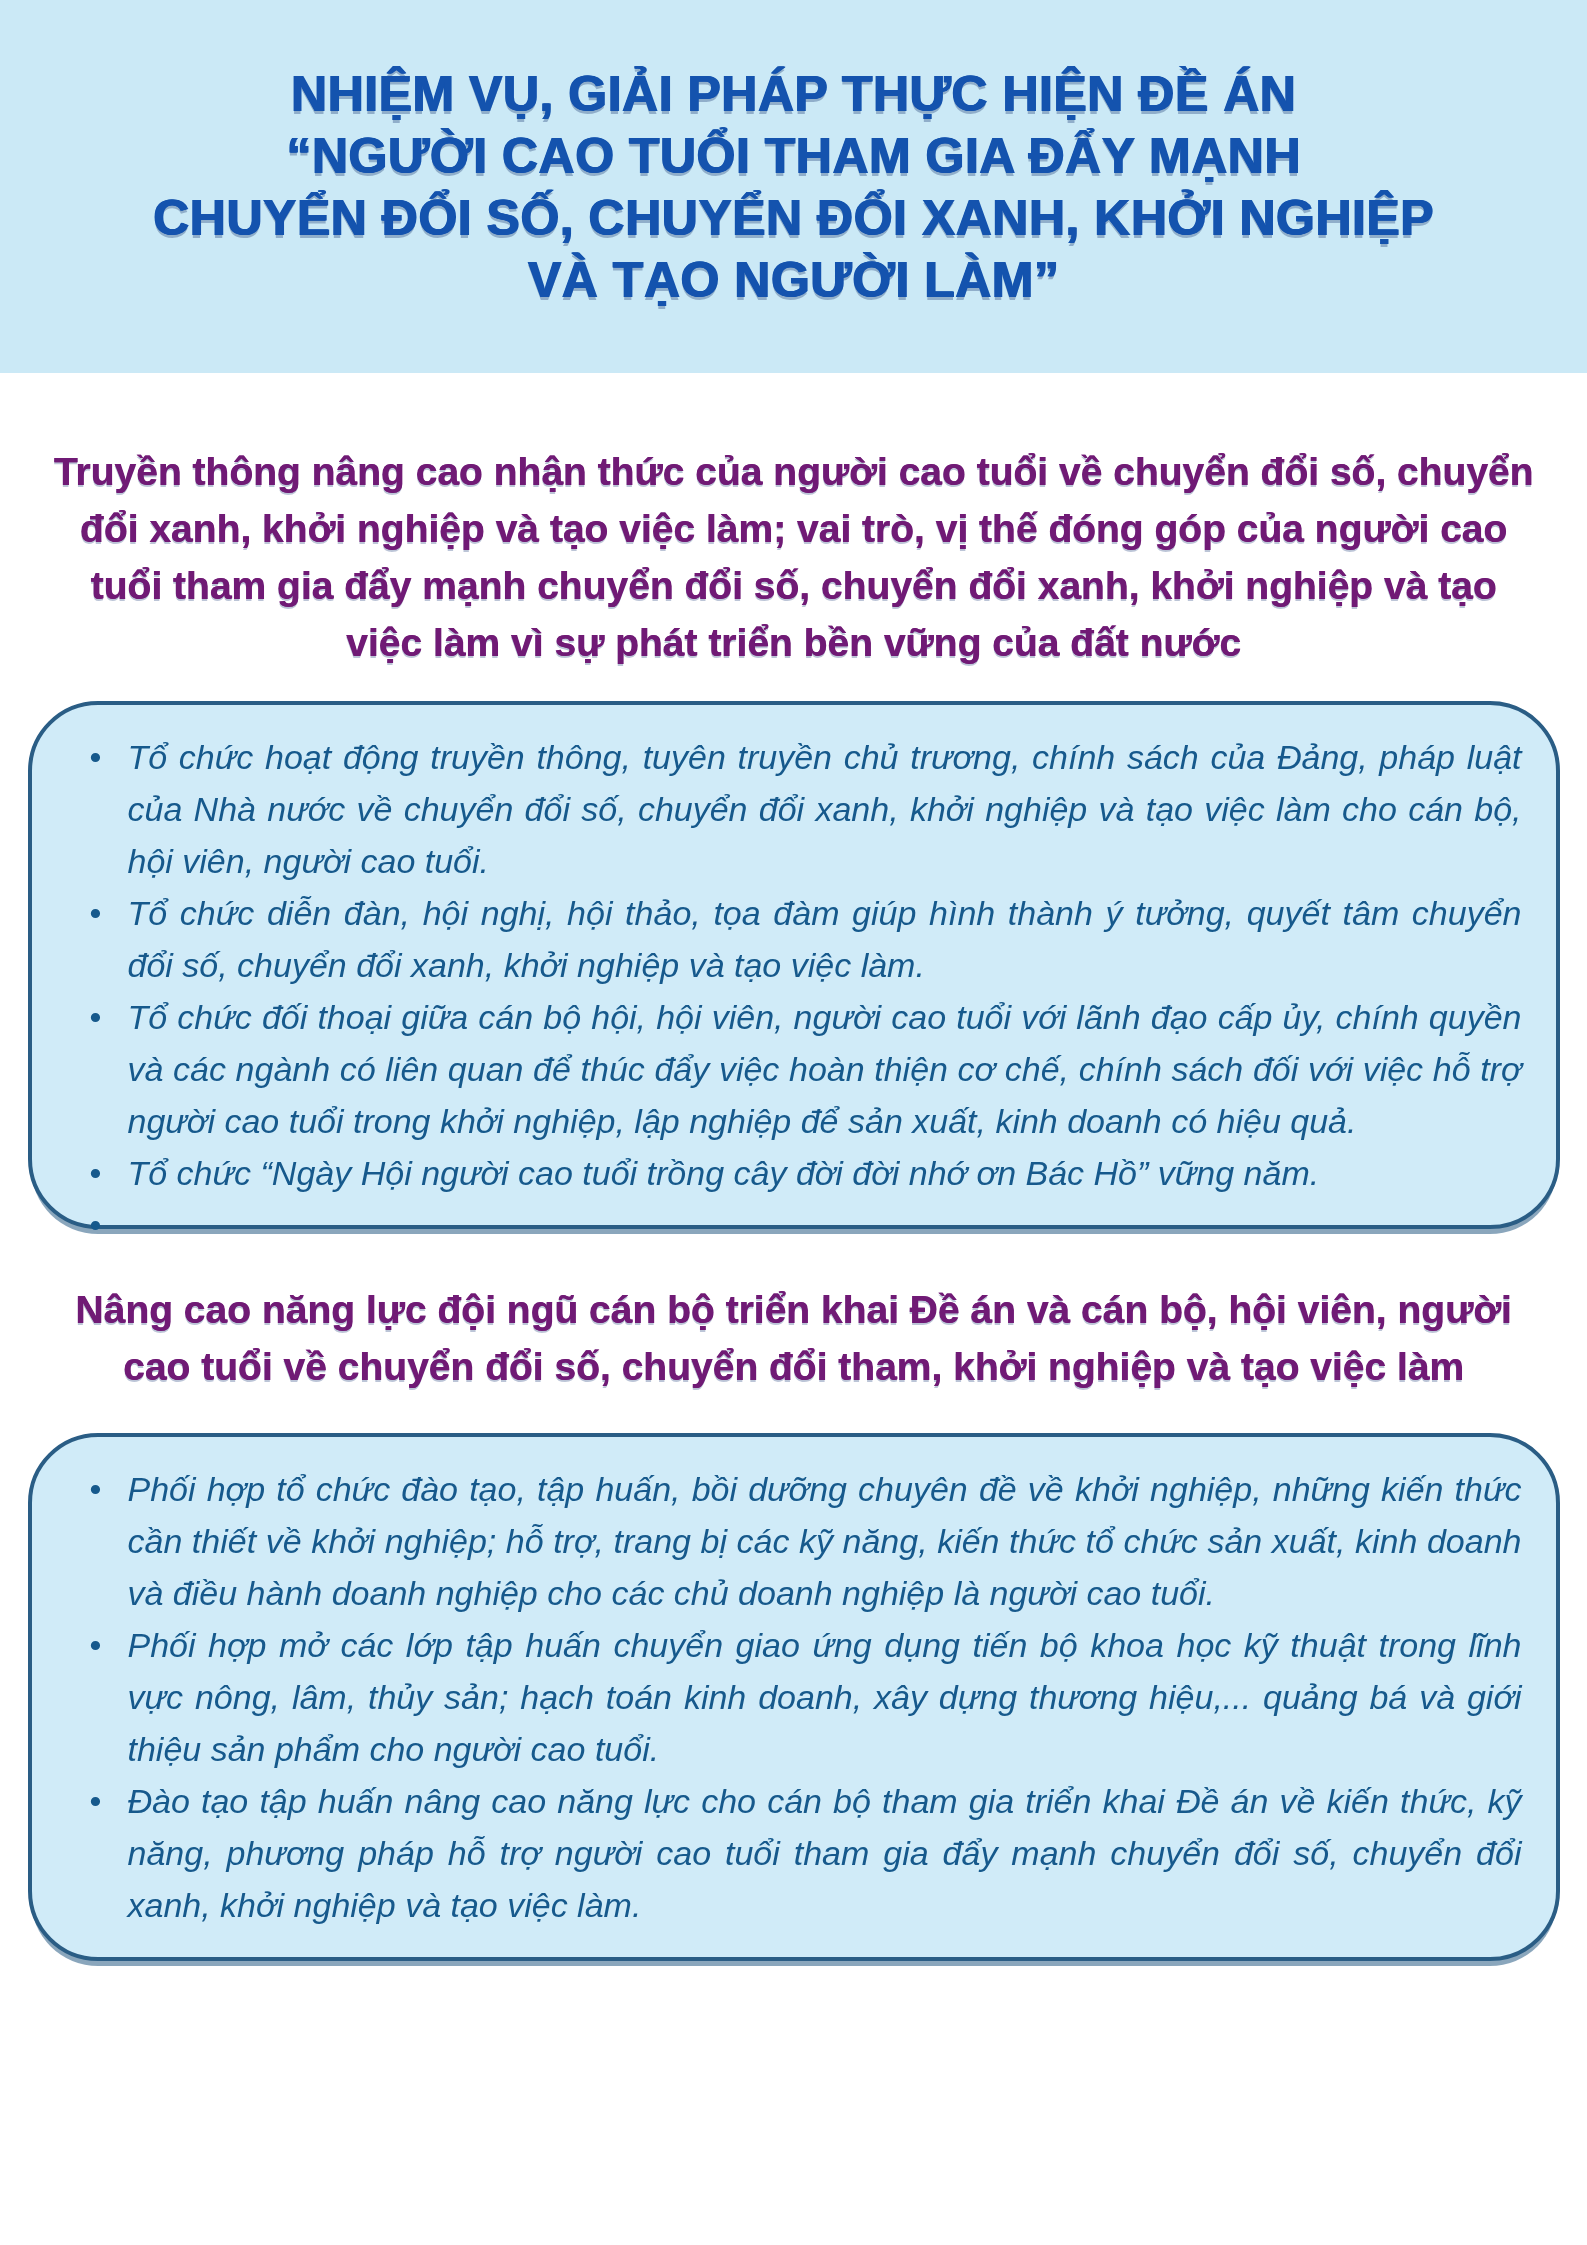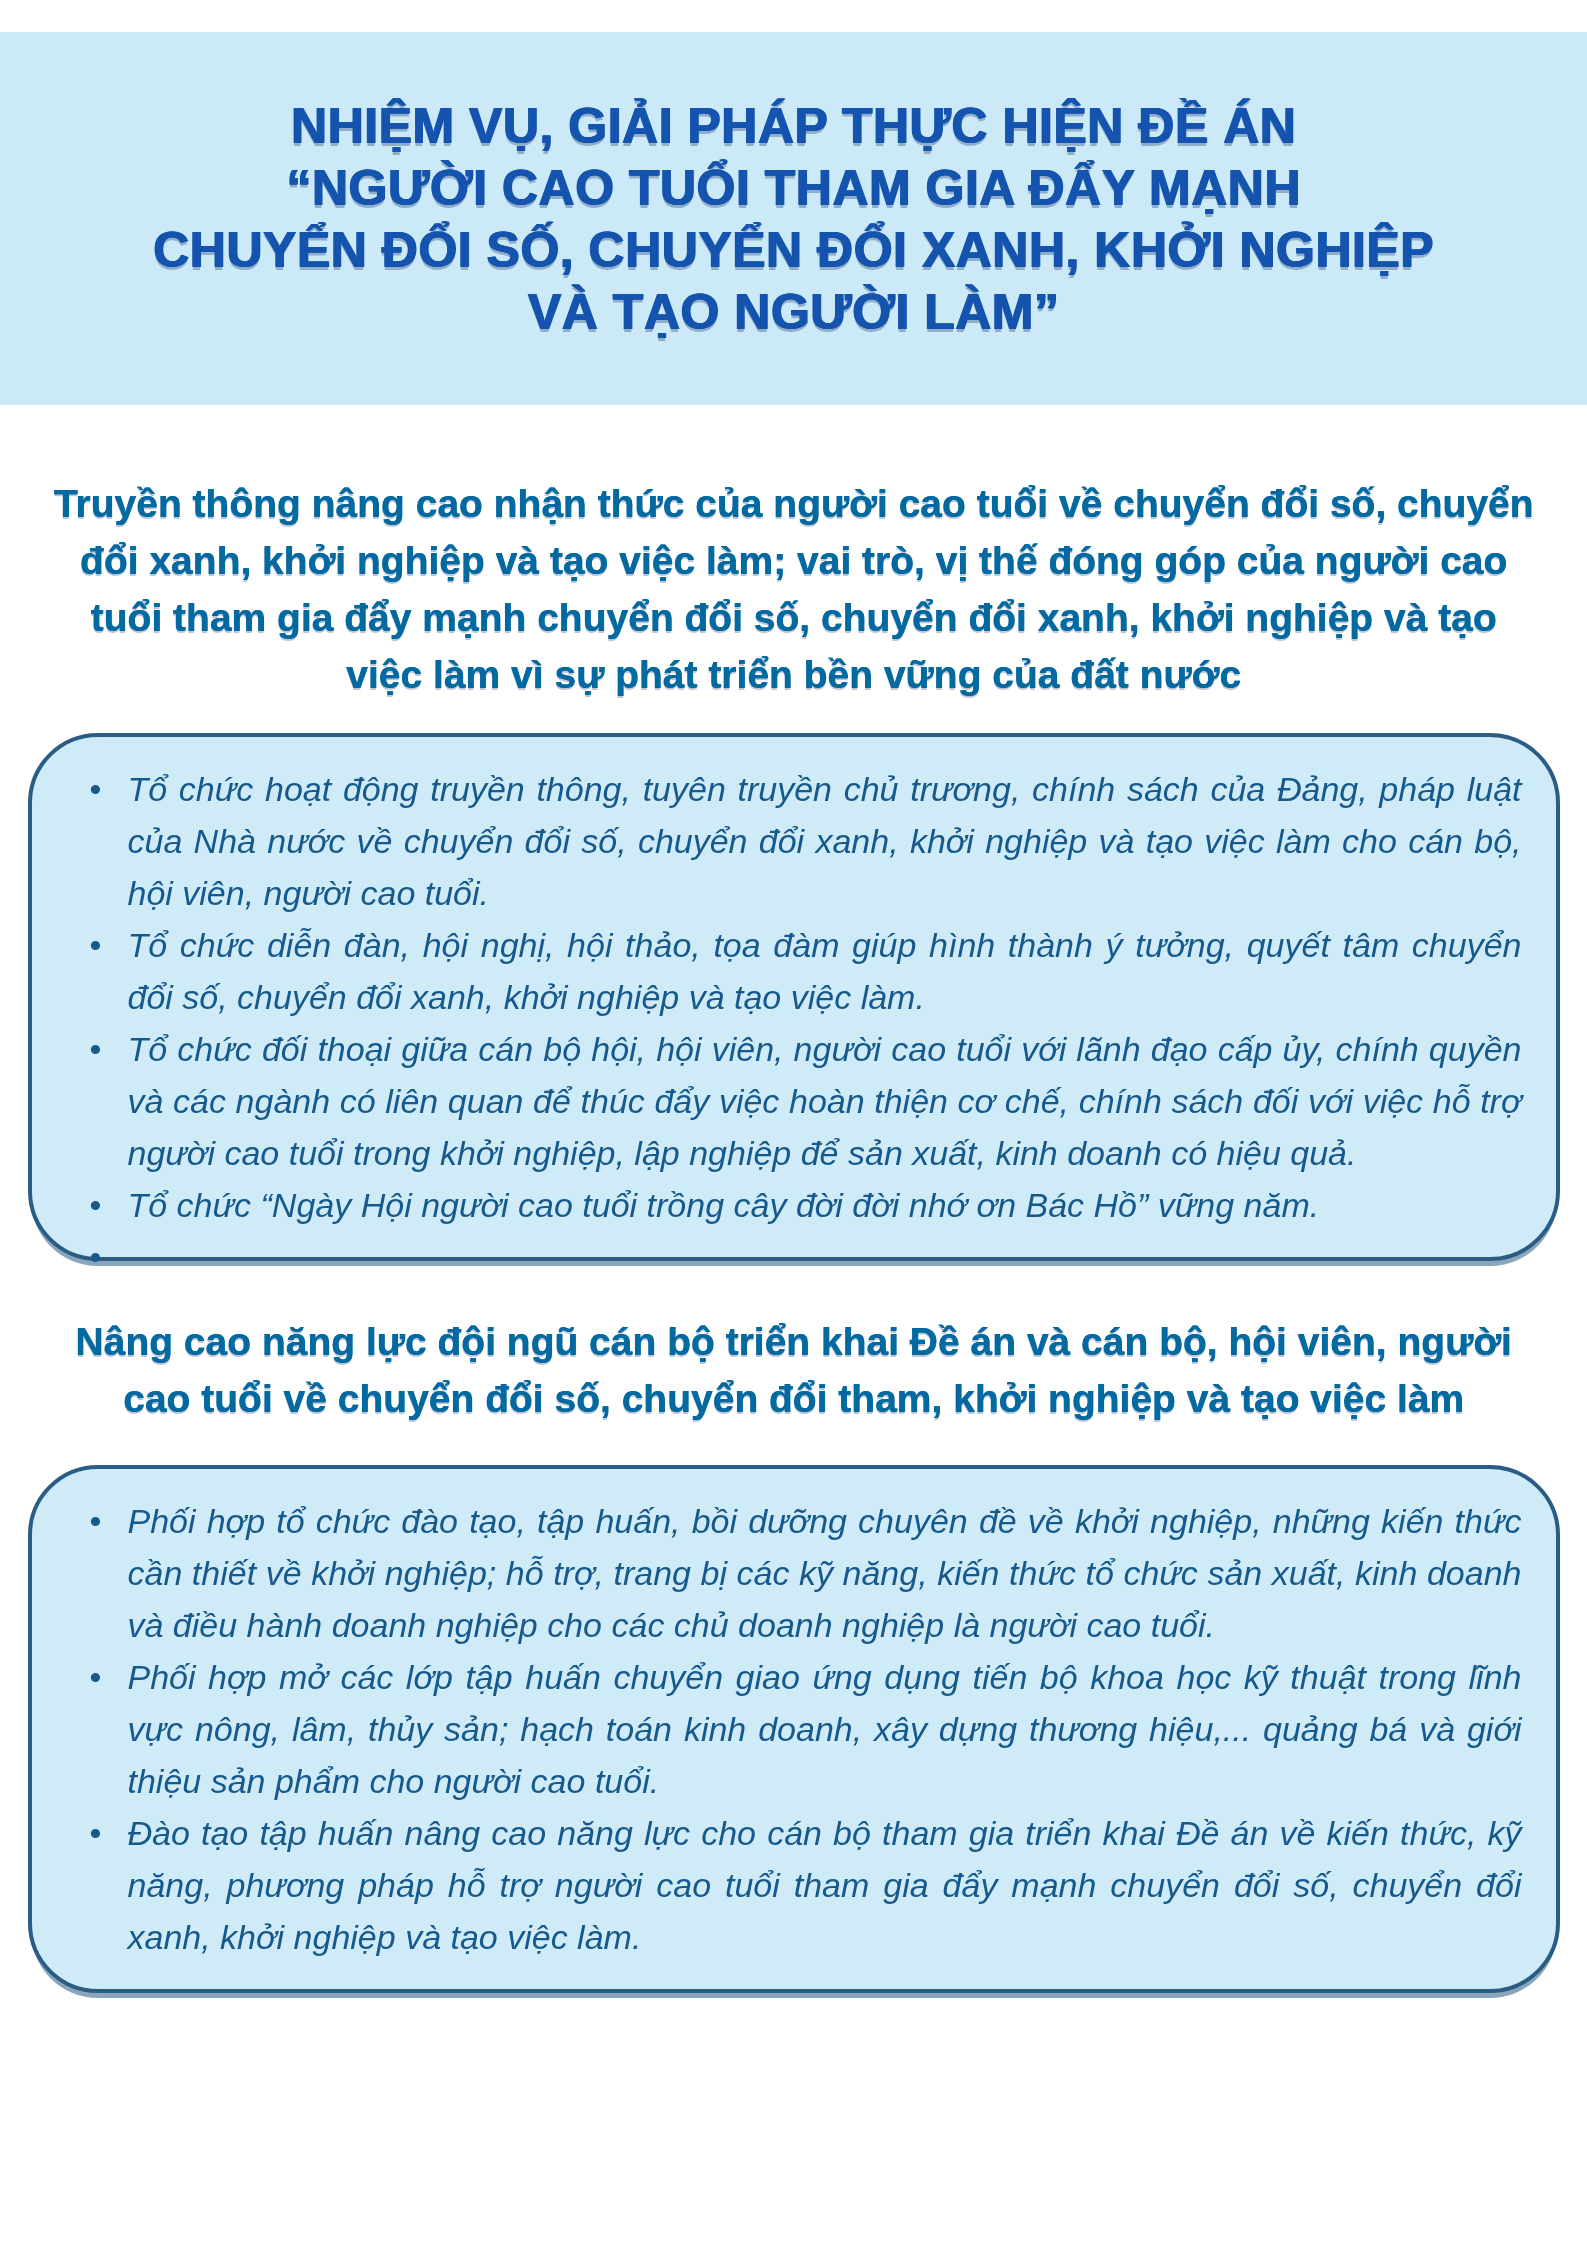--- a/index.html
+++ b/index.html
@@ -23,7 +23,6 @@
     justify-content: center;
     align-items: center;
     text-align: center;
-    margin-top: 32px;
   }
   .banner .title-line {
     display: block;

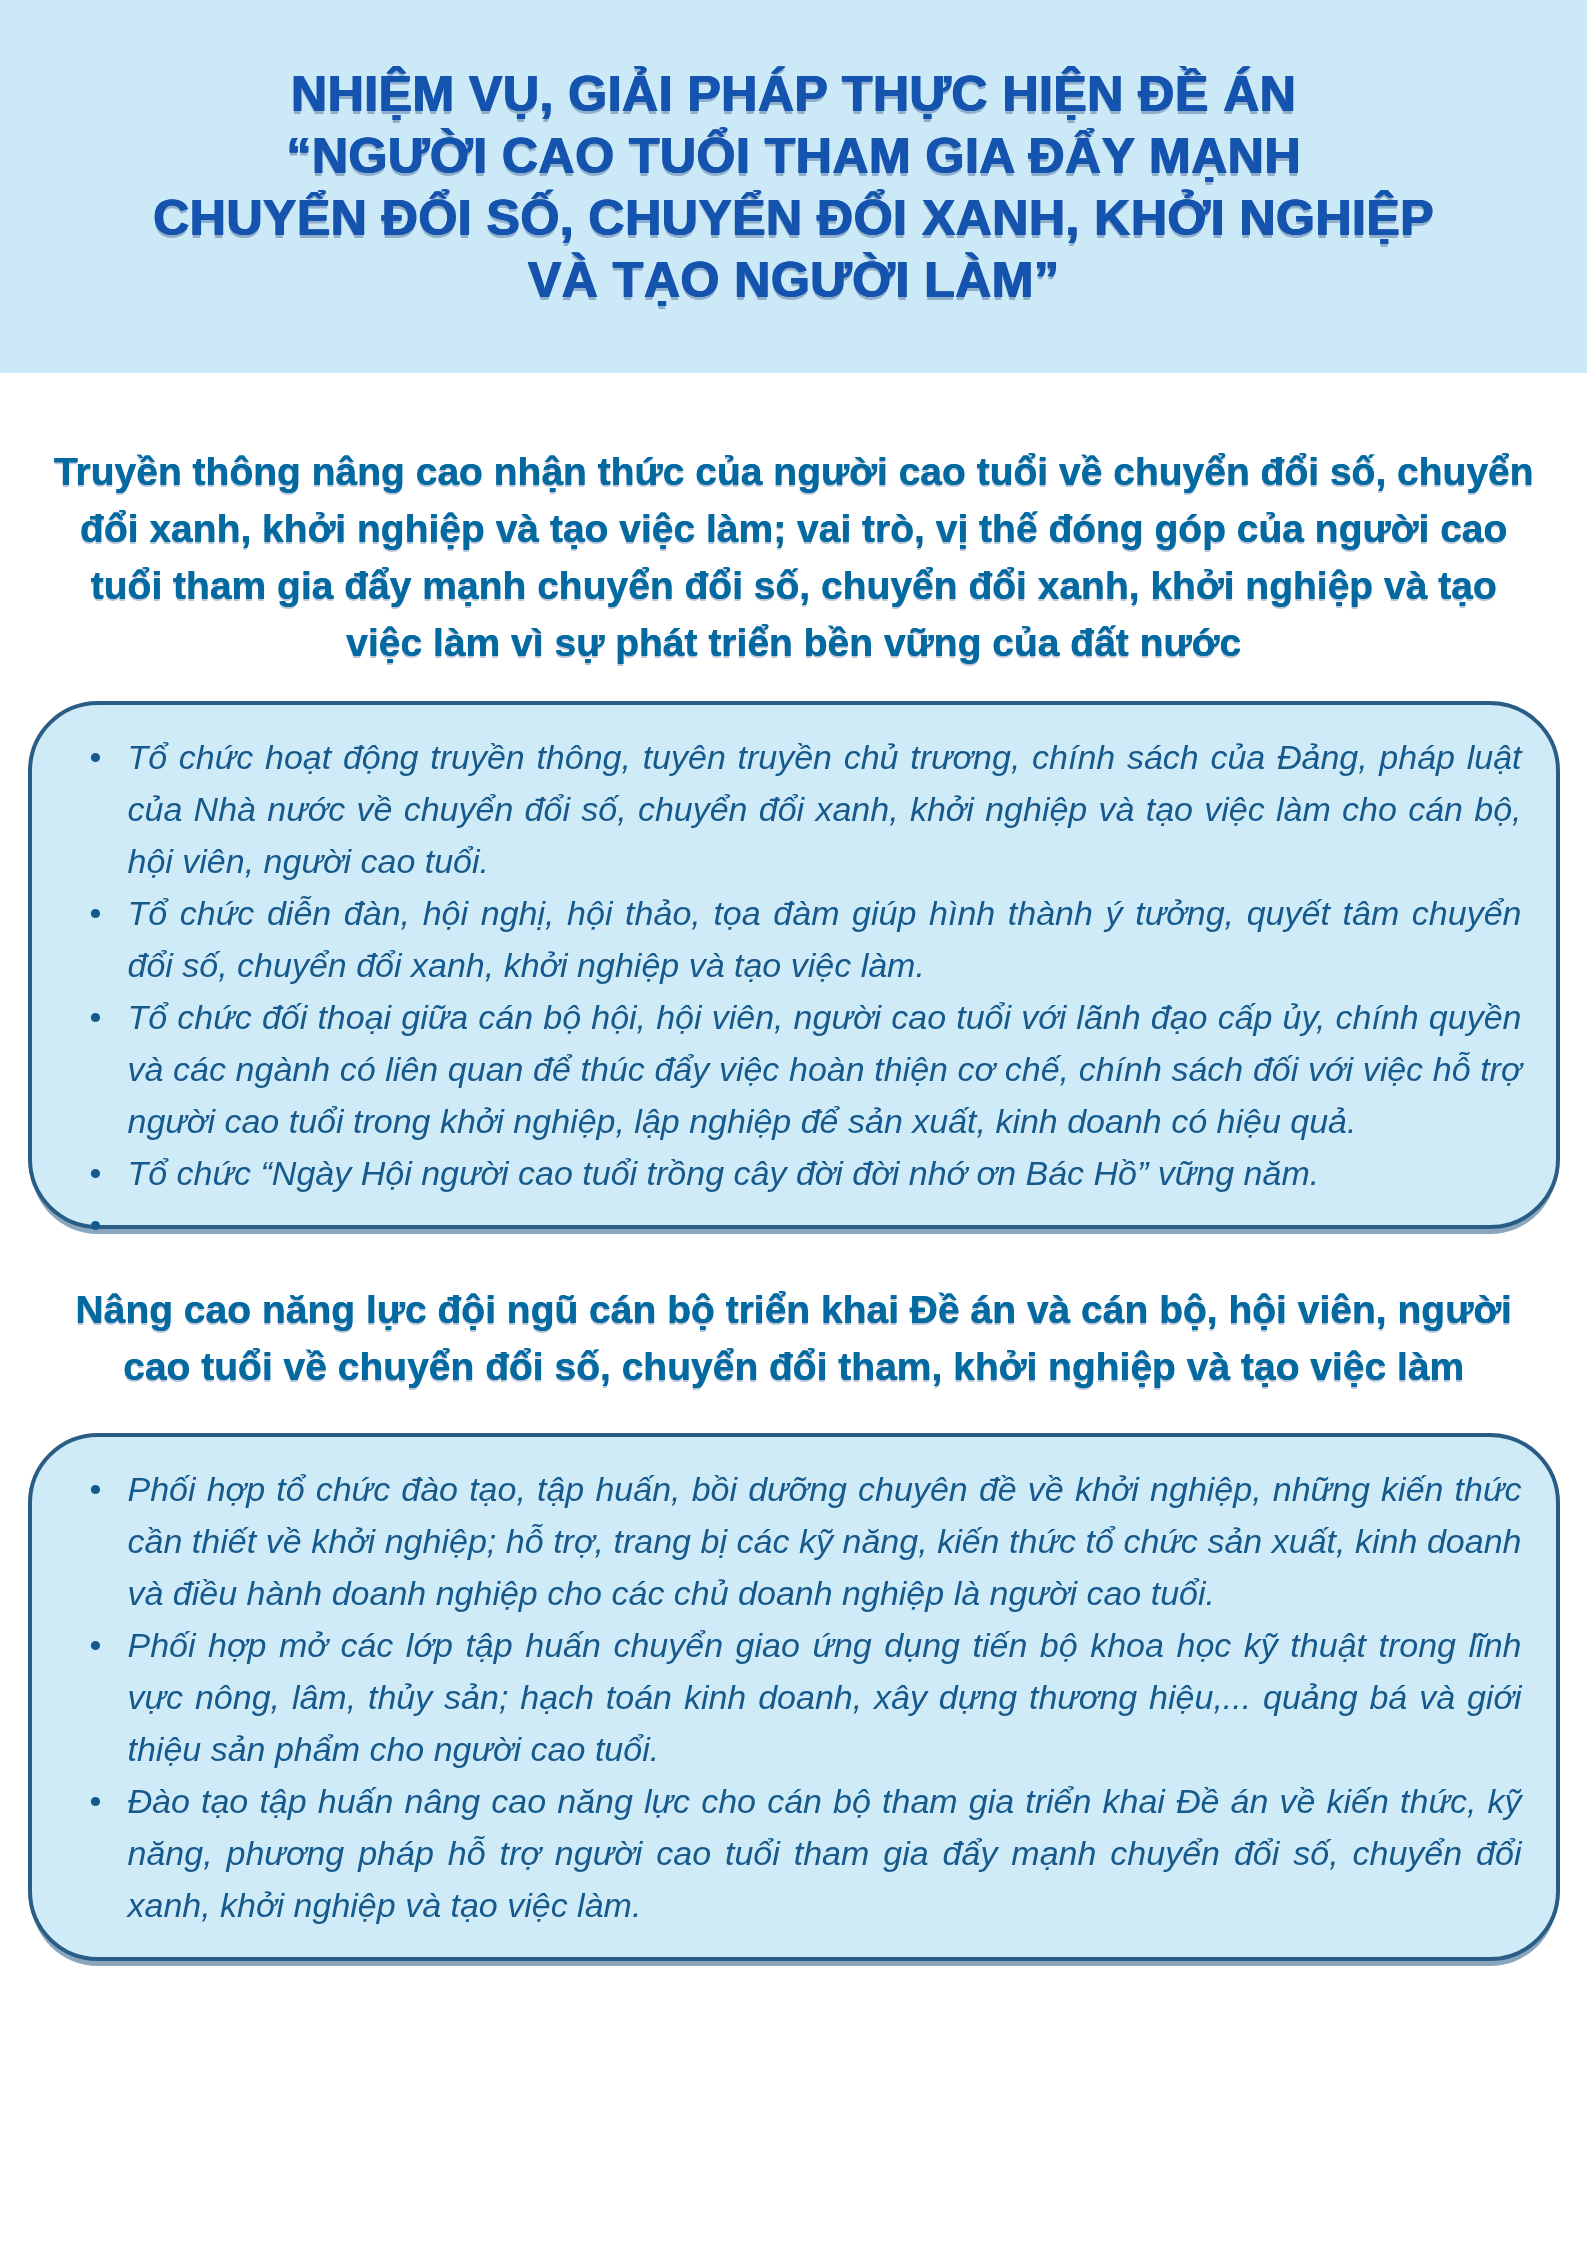--- a/index.html
+++ b/index.html
@@ -39,7 +39,7 @@
     margin: 70px auto 0 auto;
     max-width: 1480px;
     text-align: center;
-    color: #0369a1;
+    color: #701a75;
     font-size: 39px;
     font-weight: 700;
     line-height: 57px;

